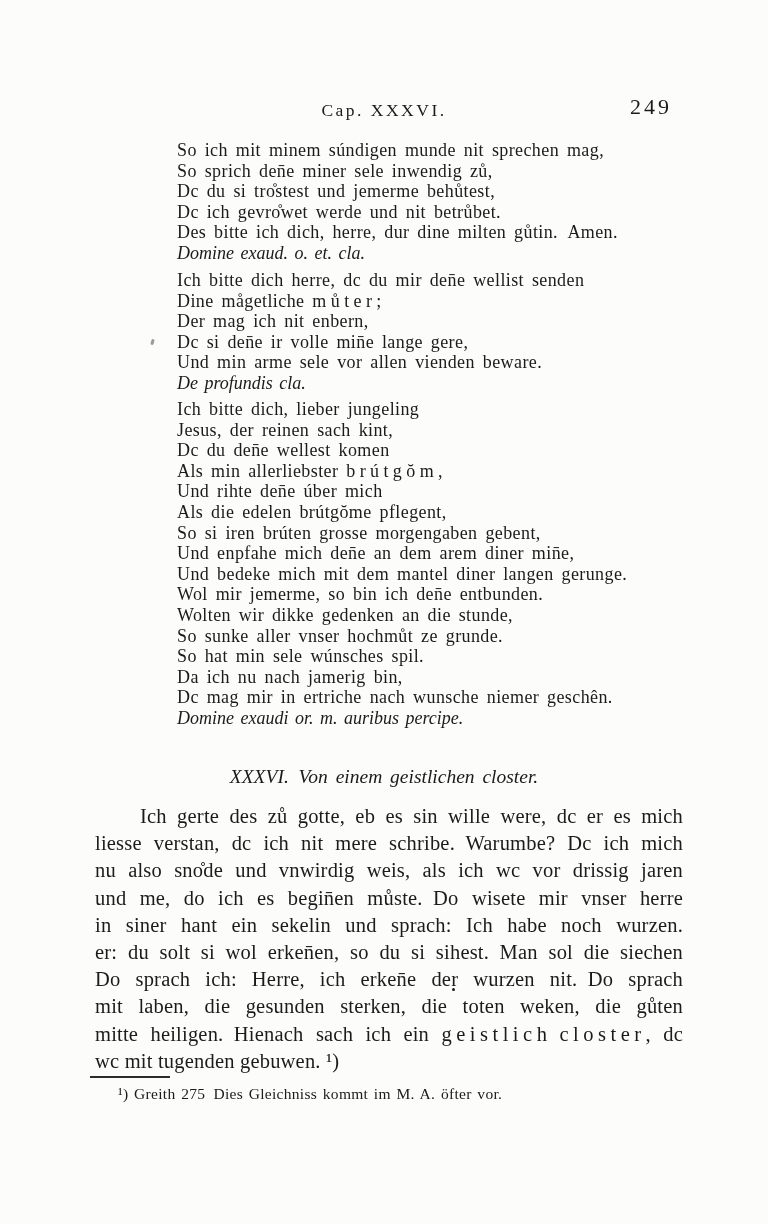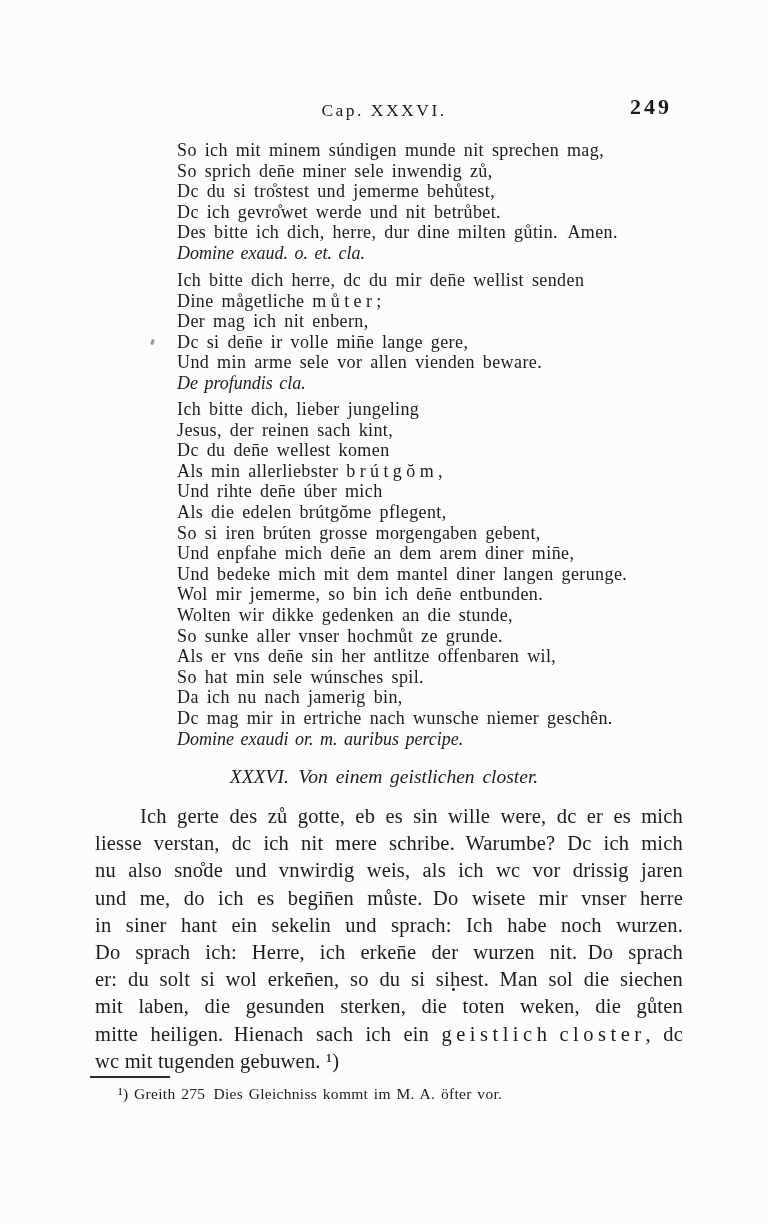--- a/index.html
+++ b/index.html
@@ -17,7 +17,7 @@
   }
   .page-number {
     position:absolute; top:94px; left:630px;
-    font-size:22px; font-weight:bold; letter-spacing:3px;
+    font-size:22px; font-weight:normal; letter-spacing:3px;
   }
 
   

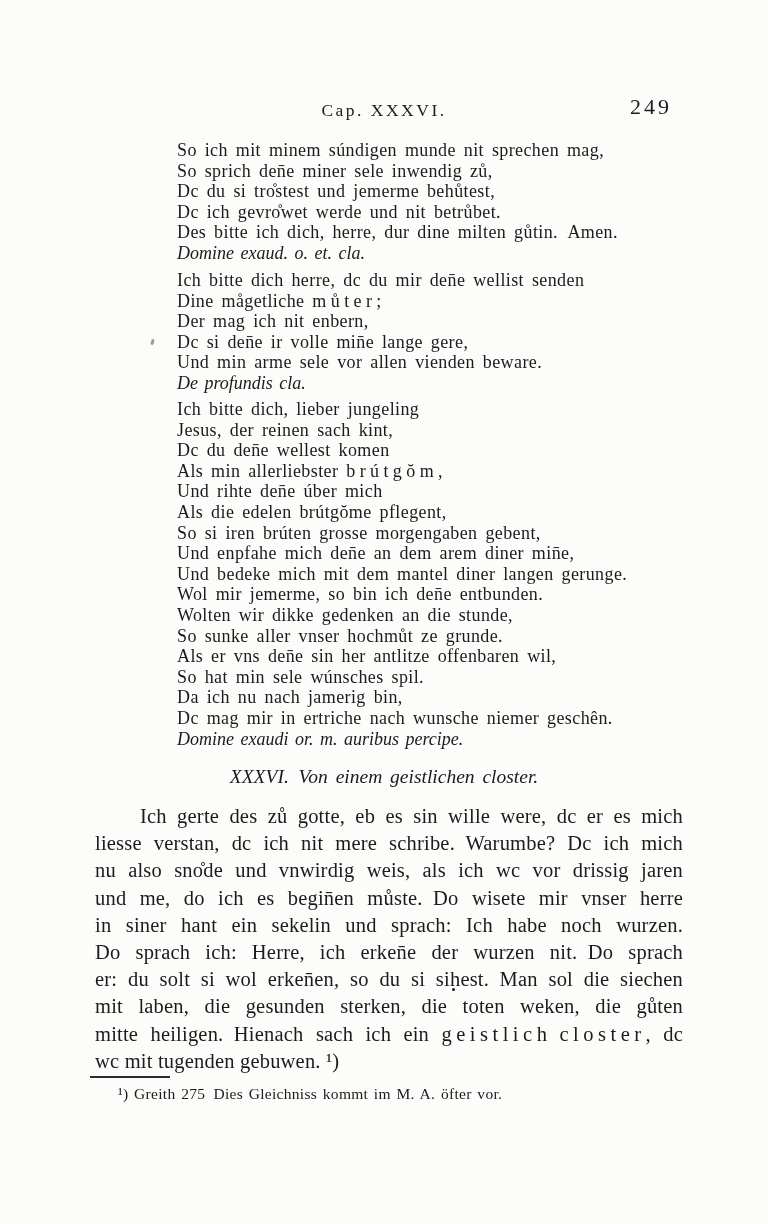--- a/index.html
+++ b/index.html
@@ -108,7 +108,6 @@
     <div class="verse-line">Wol mir jemerme, so bin ich den̄e entbunden.</div>
     <div class="verse-line">Wolten wir dikke gedenken an die stunde,</div>
     <div class="verse-line">So sunke aller vnser hochmůt ze grunde.</div>
-    <div class="verse-line">Als er vns den̄e sin her antlitze offenbaren wil,</div>
     <div class="verse-line">So hat min sele wúnsches spil.</div>
     <div class="verse-line">Da ich nu nach jamerig bin,</div>
     <div class="verse-line">Dc mag mir in ertriche nach wunsche niemer geschên.</div>

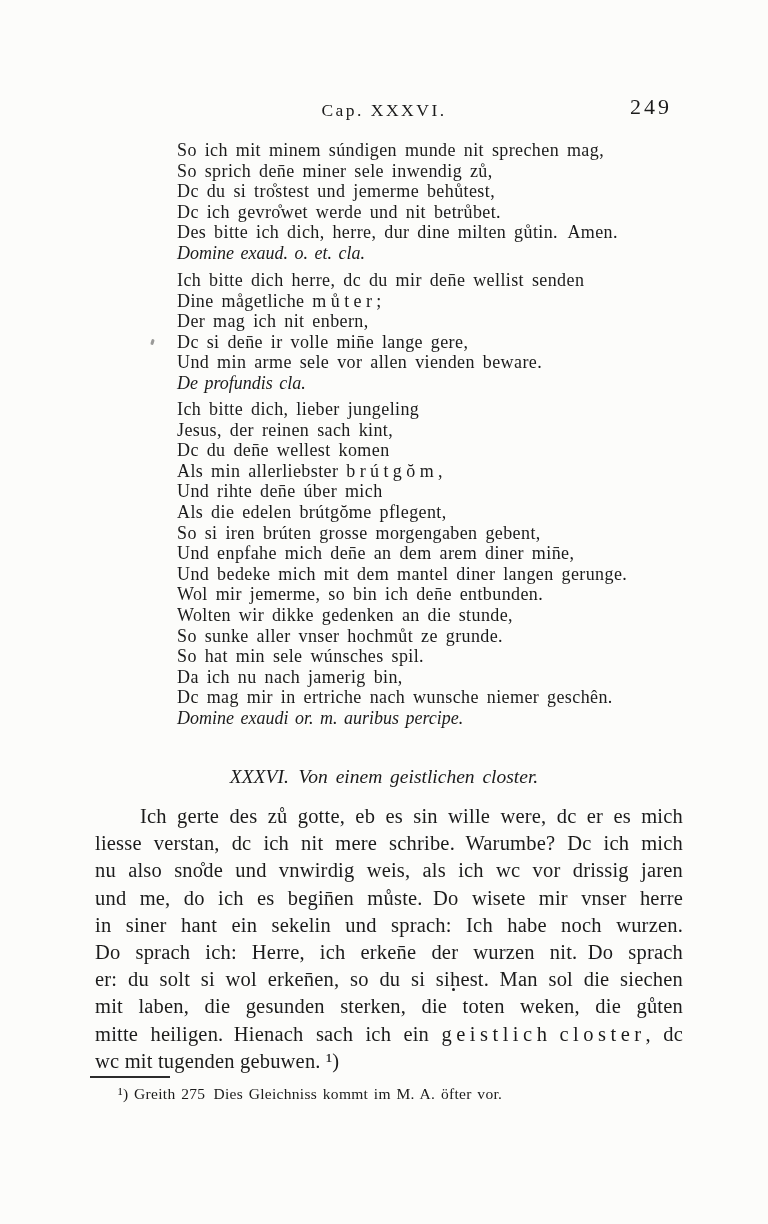--- a/index.html
+++ b/index.html
@@ -122,8 +122,8 @@
     <div class="prose-line">nu also sno̊de und vnwirdig weis, als ich wc vor drissig jaren</div>
     <div class="prose-line">und me, do ich es begin̄en můste. Do wisete mir vnser herre</div>
     <div class="prose-line">in siner hant ein sekelin und sprach: Ich habe noch wurzen.</div>
+    <div class="prose-line">er: du solt si wol erken̄en, so du si sihest. Man sol die siechen</div>
     <div class="prose-line">Do sprach ich: Herre, ich erken̄e der wurzen nit. Do sprach</div>
-    <div class="prose-line">er: du solt si wol erken̄en, so du si sihest. Man sol die siechen</div>
     <div class="prose-line">mit laben, die gesunden sterken, die toten weken, die gůten</div>
     <div class="prose-line">mitte heiligen. Hienach sach ich ein g e i s t l i c h c l o s t e r , dc</div>
     <div class="prose-line last">wc mit tugenden gebuwen. ¹)</div>

